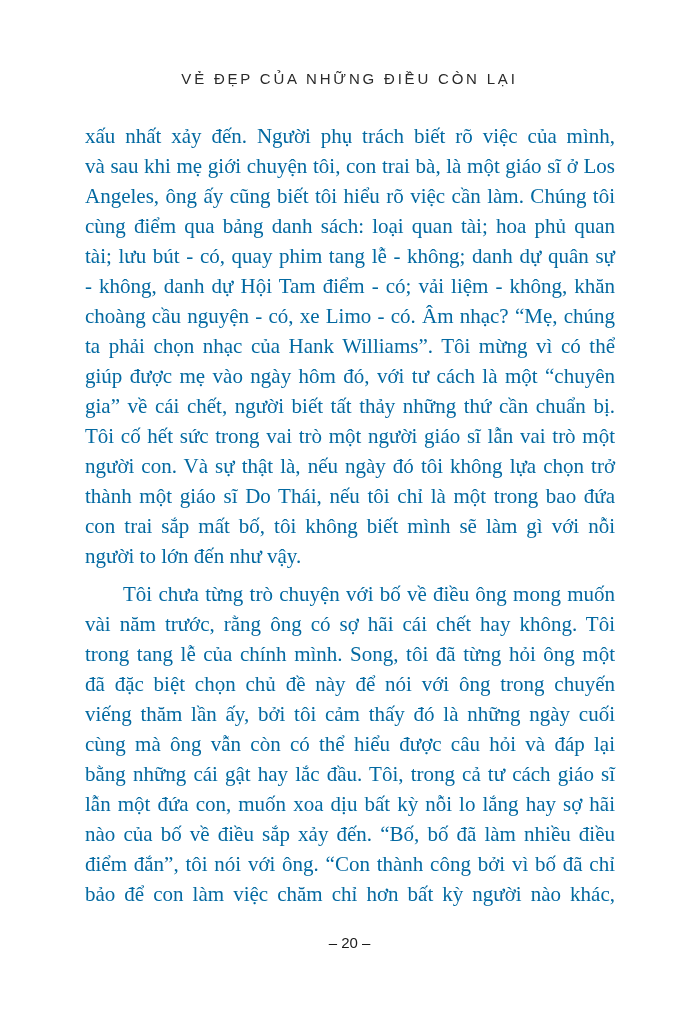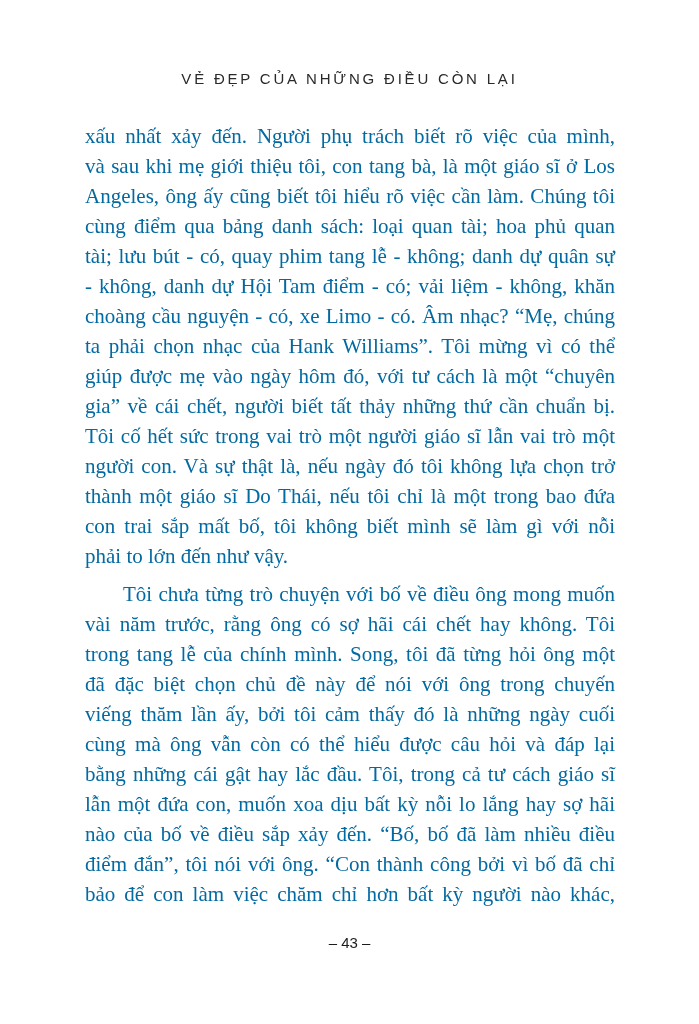--- a/index.html
+++ b/index.html
@@ -70,7 +70,7 @@
   <div class="body-text">
       <div class="paragraph">
         <div class="line">xấu nhất xảy đến. Người phụ trách biết rõ việc của mình,</div>
-        <div class="line">và sau khi mẹ giới thiệu tôi, con tang bà, là một giáo sĩ ở Los</div>
+        <div class="line">và sau khi mẹ giới chuyện tôi, con trai bà, là một giáo sĩ ở Los</div>
         <div class="line">Angeles, ông ấy cũng biết tôi hiểu rõ việc cần làm. Chúng tôi</div>
         <div class="line">cùng điểm qua bảng danh sách: loại quan tài; hoa phủ quan</div>
         <div class="line">tài; lưu bút - có, quay phim tang lễ - không; danh dự quân sự</div>

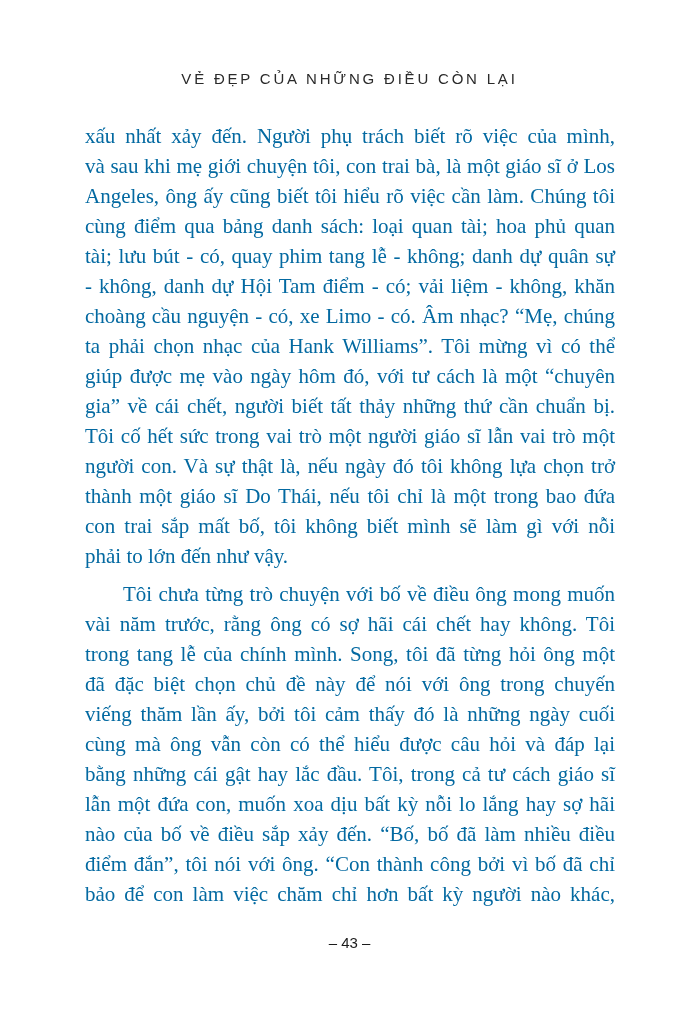--- a/index.html
+++ b/index.html
@@ -83,7 +83,7 @@
         <div class="line">người con. Và sự thật là, nếu ngày đó tôi không lựa chọn trở</div>
         <div class="line">thành một giáo sĩ Do Thái, nếu tôi chỉ là một trong bao đứa</div>
         <div class="line">con trai sắp mất bố, tôi không biết mình sẽ làm gì với nỗi</div>
-        <div class="line last-left">phải to lớn đến như vậy.</div>
+        <div class="line last-left">người to lớn đến như vậy.</div>
       </div>
       <div class="paragraph">
         <div class="line indent">Tôi chưa từng trò chuyện với bố về điều ông mong muốn</div>

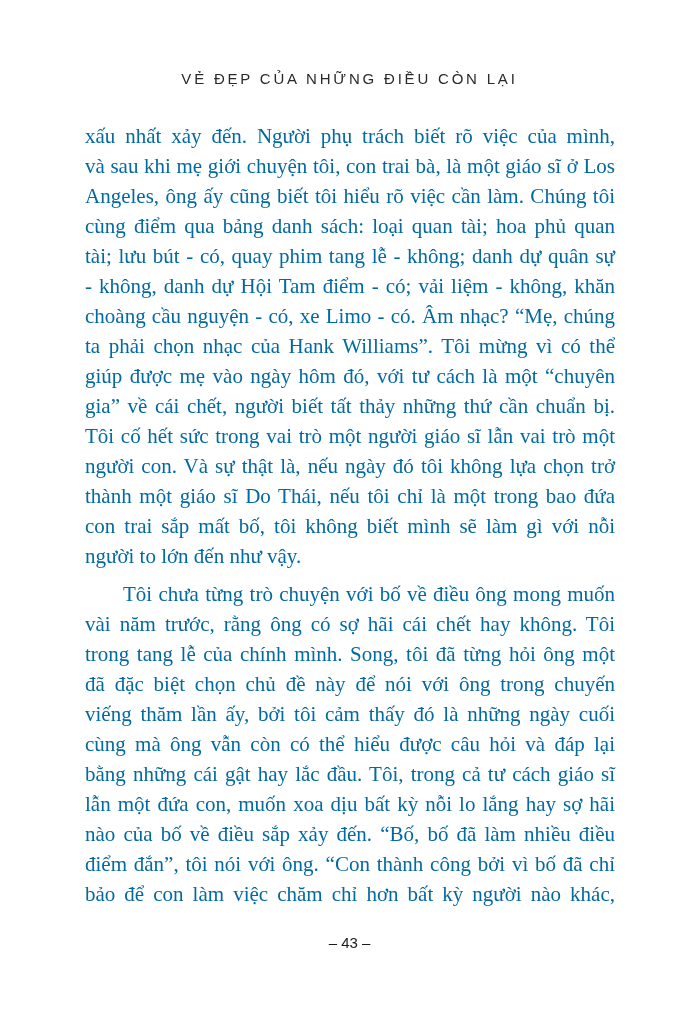--- a/index.html
+++ b/index.html
@@ -100,7 +100,7 @@
       </div>
     </div>
 
-  <div class="page-number">– 43 –</div>
+  <div class="page-number">– 20 –</div>
 </div>
 
 </body></html>

